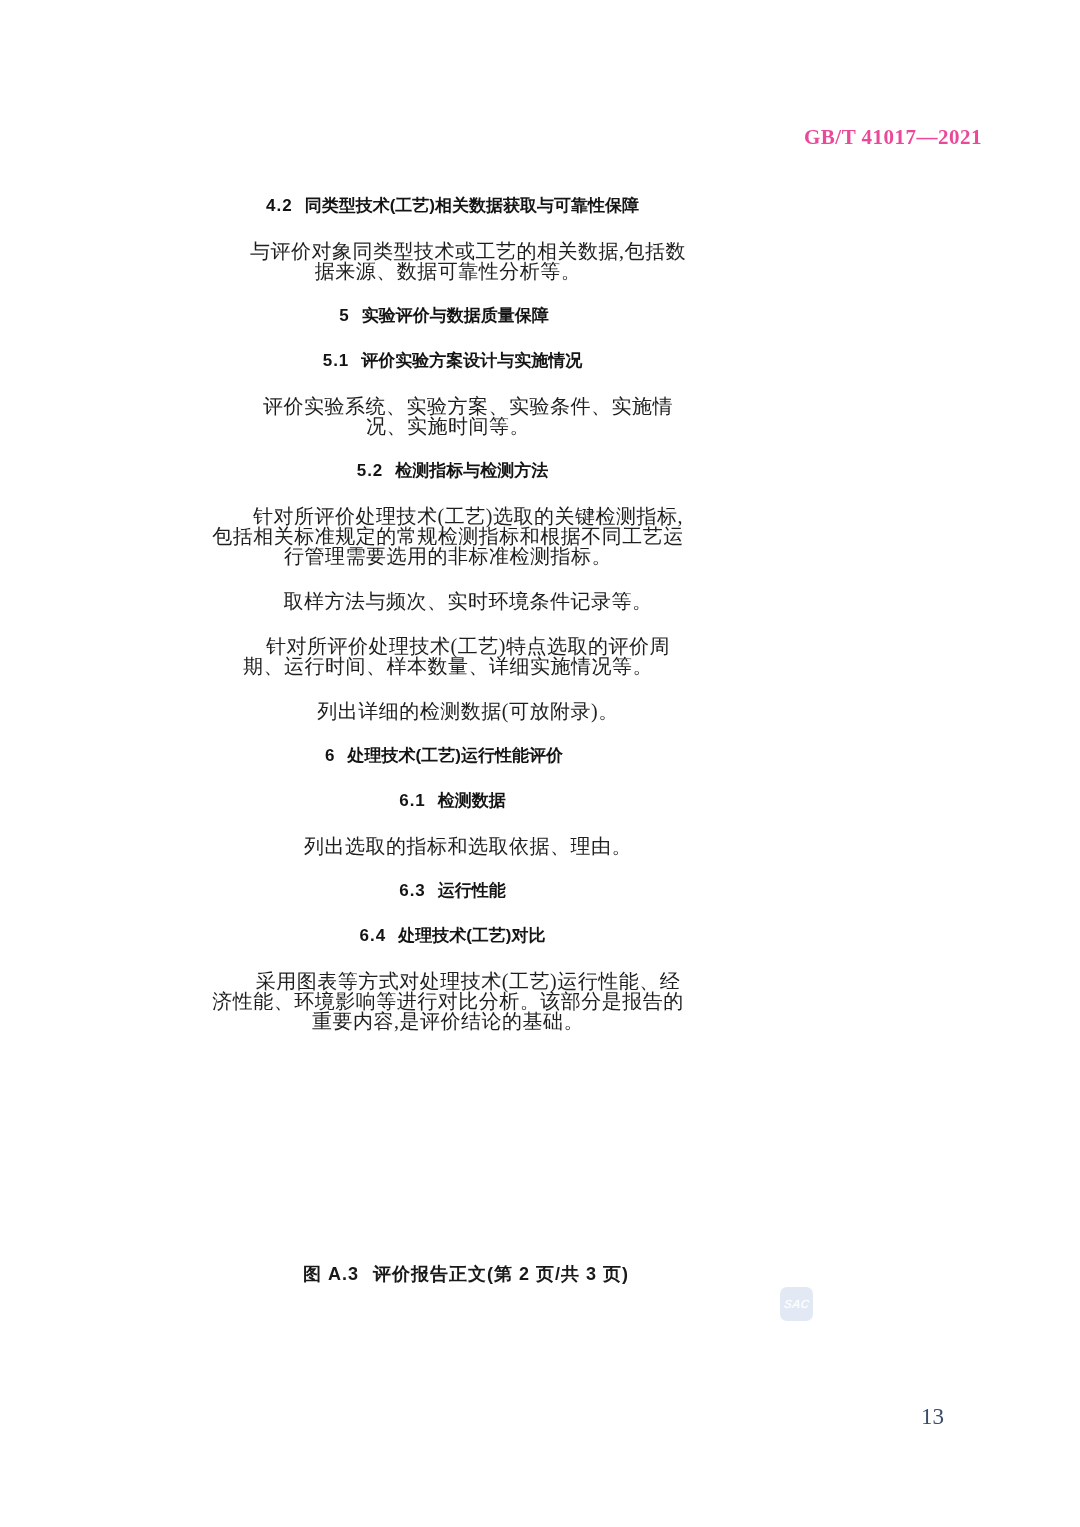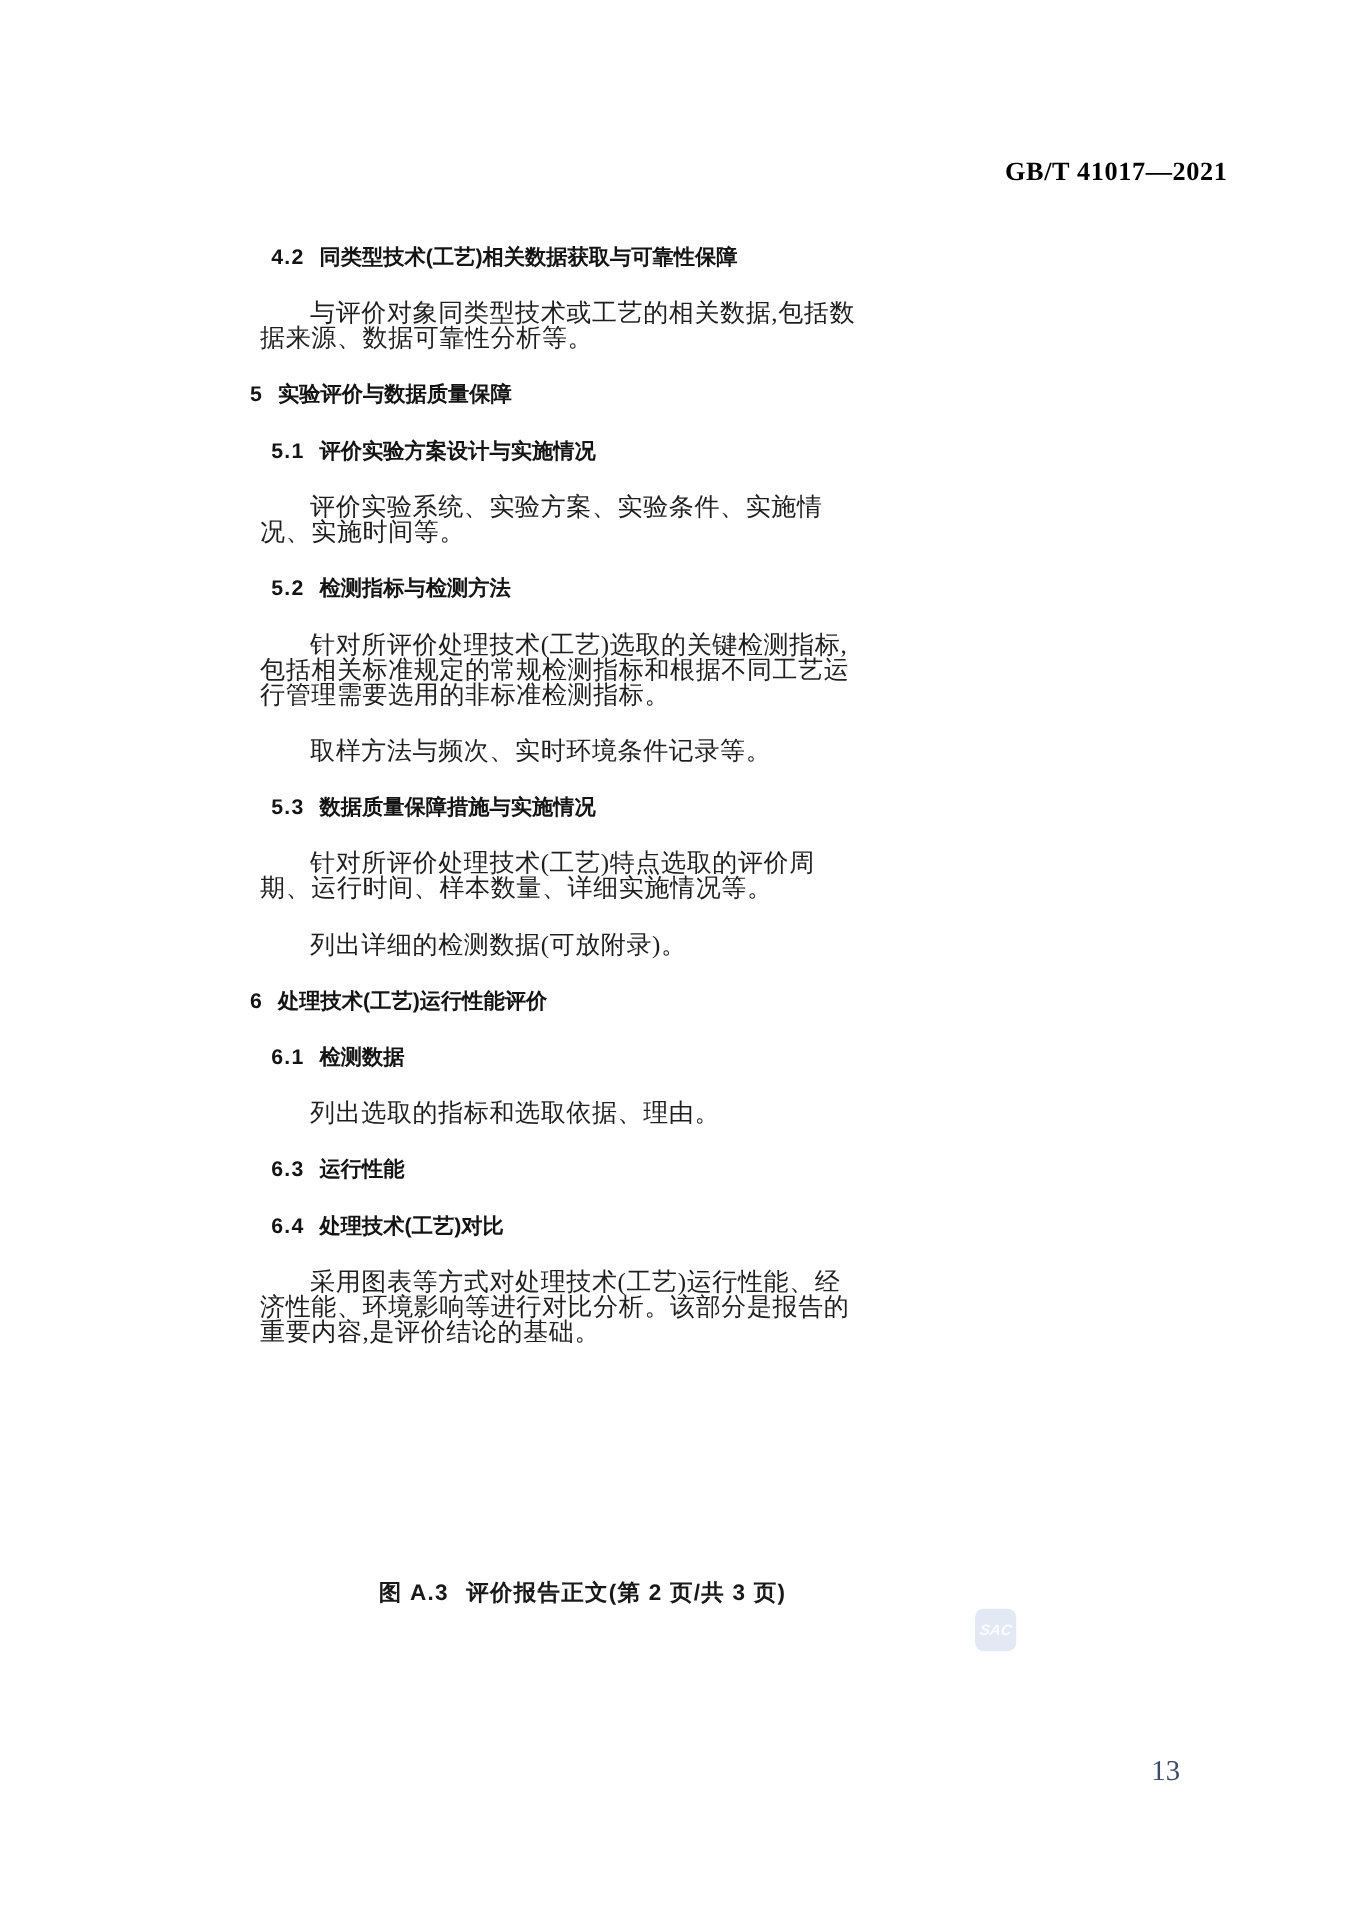--- a/index.html
+++ b/index.html
@@ -17,7 +17,7 @@
     font-size:21px;
     font-weight:700;
     letter-spacing:0.5px;
-    color:#000000;
+    color:#ec4899;
     font-family:"Liberation Serif",serif;
     white-space:nowrap;
   }

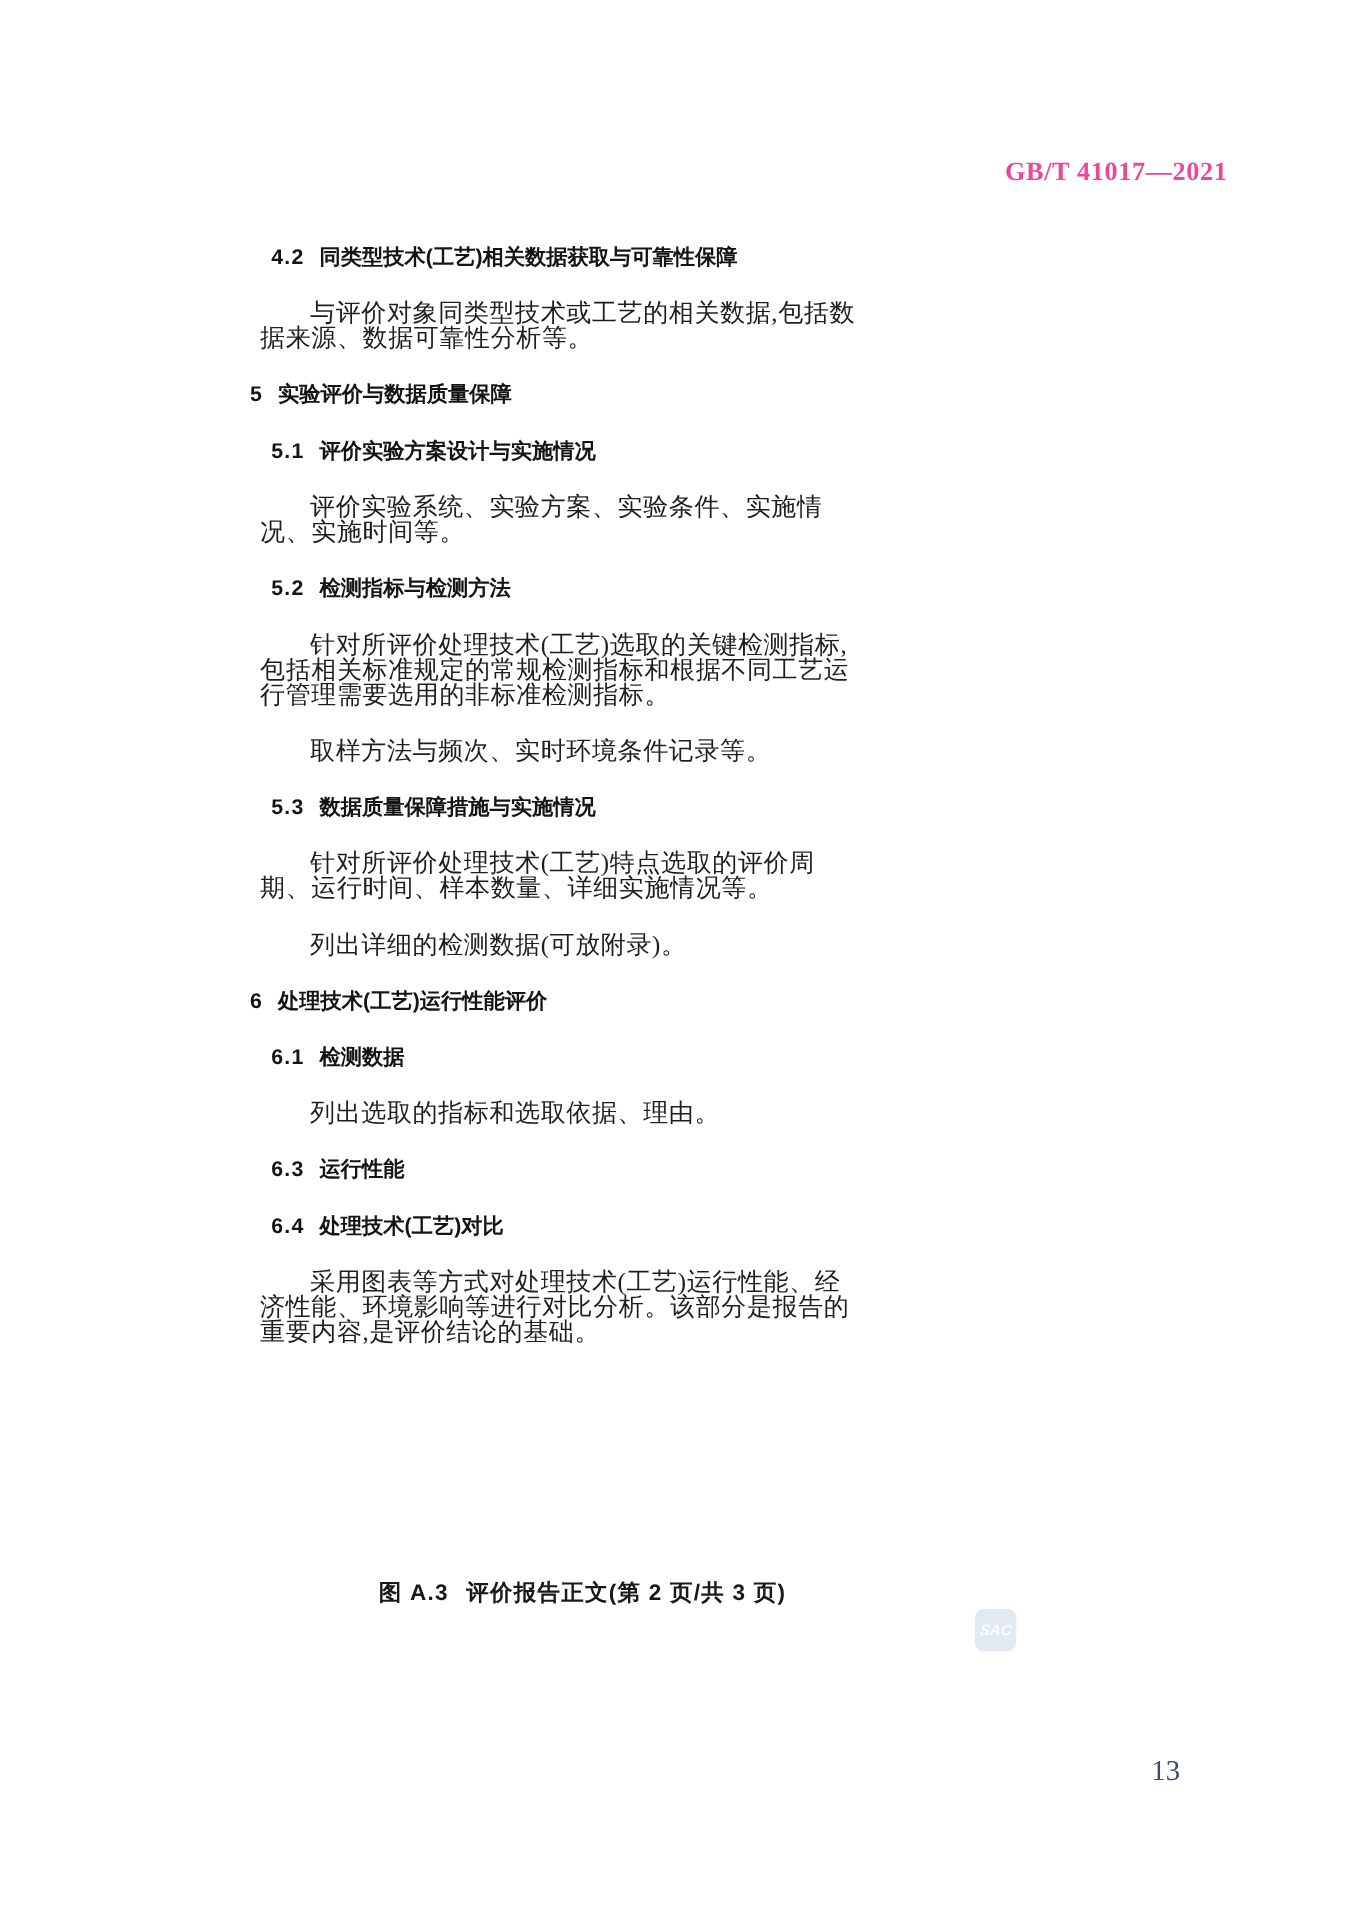--- a/index.html
+++ b/index.html
@@ -27,6 +27,7 @@
     width:864px;
     padding:0 176px 0 208px;
     box-sizing:border-box;
+    text-align:center;
   }
   .h1,.h2{
     font-family:"Liberation Sans",sans-serif;

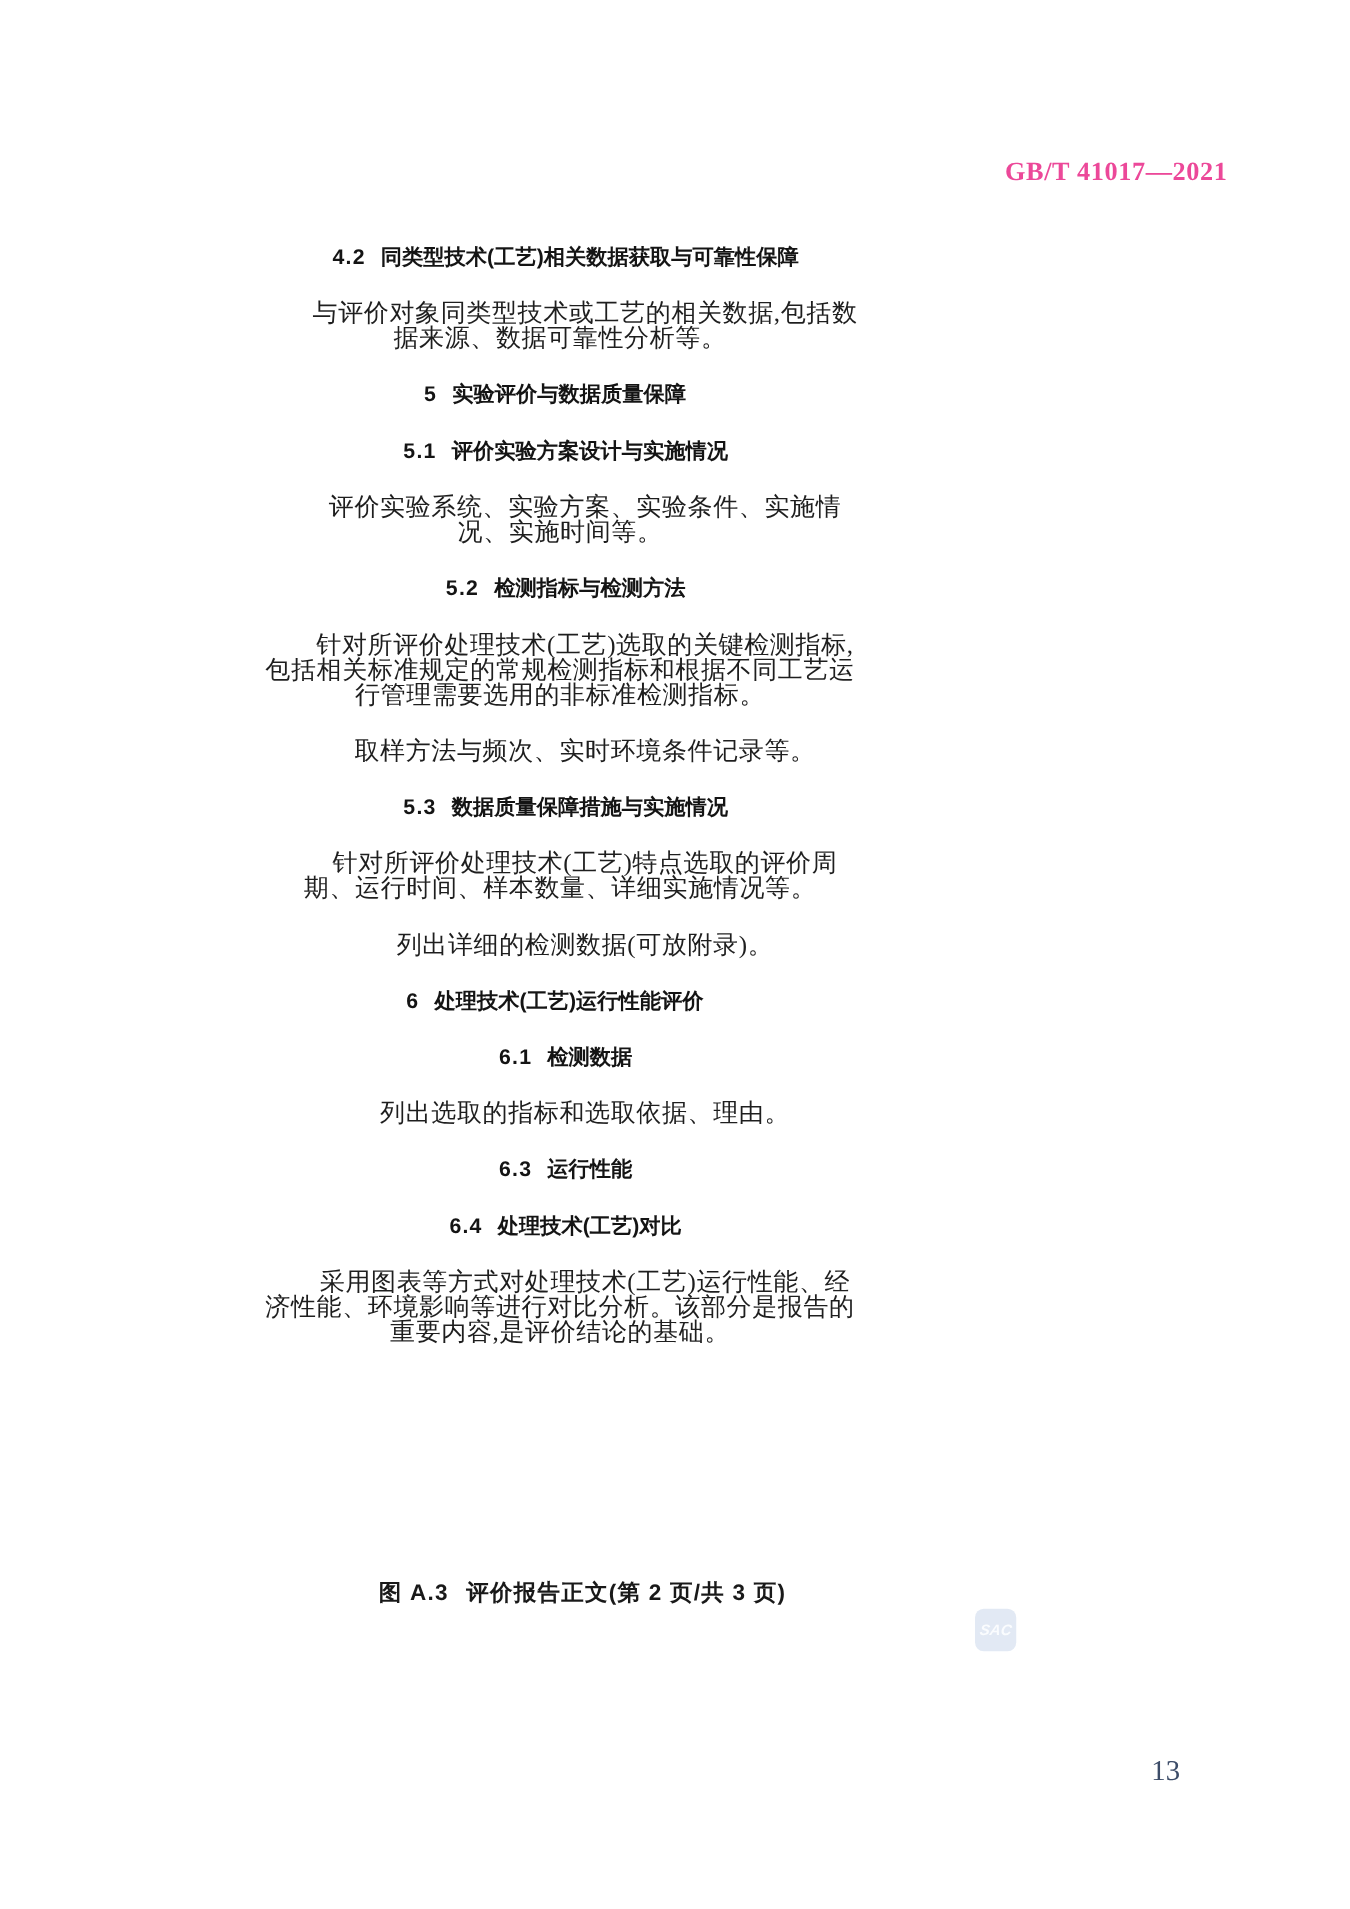--- a/index.html
+++ b/index.html
@@ -102,7 +102,6 @@
       <div class="h2"><span class="hnum">5.2</span><span>检测指标与检测方法</span></div>
       <p class="para">针对所评价处理技术(工艺)选取的关键检测指标,包括相关标准规定的常规检测指标和根据不同工艺运行管理需要选用的非标准检测指标。</p>
       <p class="para">取样方法与频次、实时环境条件记录等。</p>
-      <div class="h2"><span class="hnum">5.3</span><span>数据质量保障措施与实施情况</span></div>
       <p class="para">针对所评价处理技术(工艺)特点选取的评价周期、运行时间、样本数量、详细实施情况等。</p>
       <p class="para">列出详细的检测数据(可放附录)。</p>
       <div class="h1"><span class="hnum">6</span><span>处理技术(工艺)运行性能评价</span></div>

